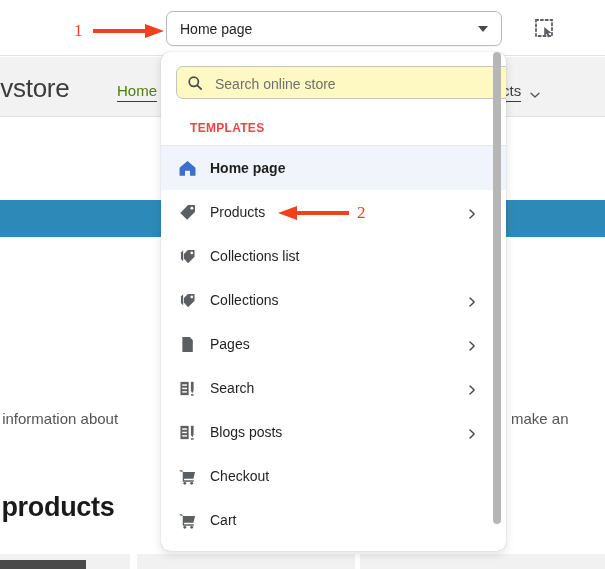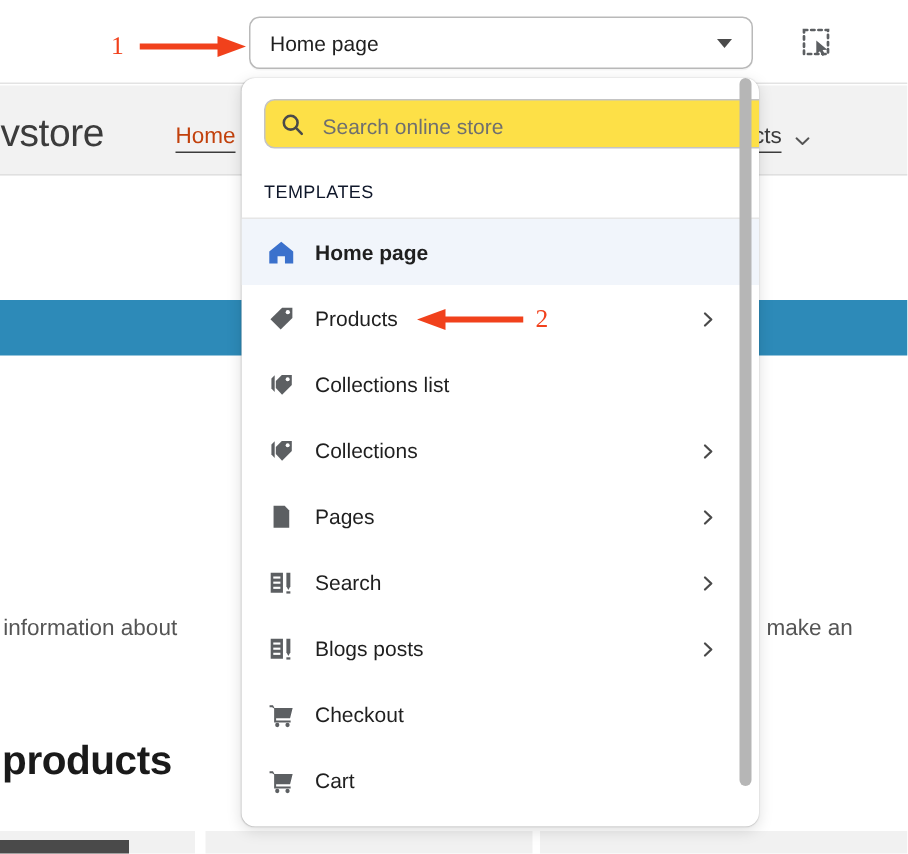--- a/index.html
+++ b/index.html
@@ -51,7 +51,7 @@
     position: absolute;
     left: 117px; top: 25px;
     font-size: 15px;
-    color: #c2410c;
+    color: #4d7c0f;
     border-bottom: 1.5px solid #3c3c3c;
     padding-bottom: 2px;
     white-space: nowrap;

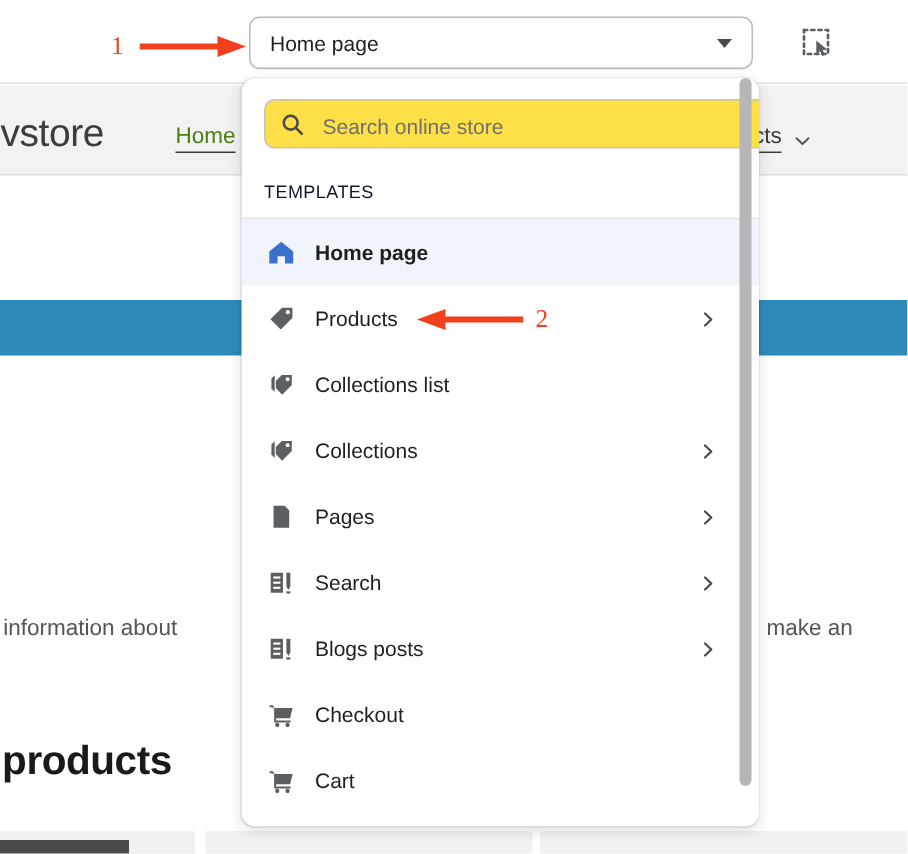--- a/index.html
+++ b/index.html
@@ -166,7 +166,7 @@
     width: 344px; height: 33px;
     border: 1px solid #c4c4c4;
     border-radius: 7px;
-    background: #fde047;
+    background: #fef9c3;
     box-sizing: border-box;
   }
   #search-icon {

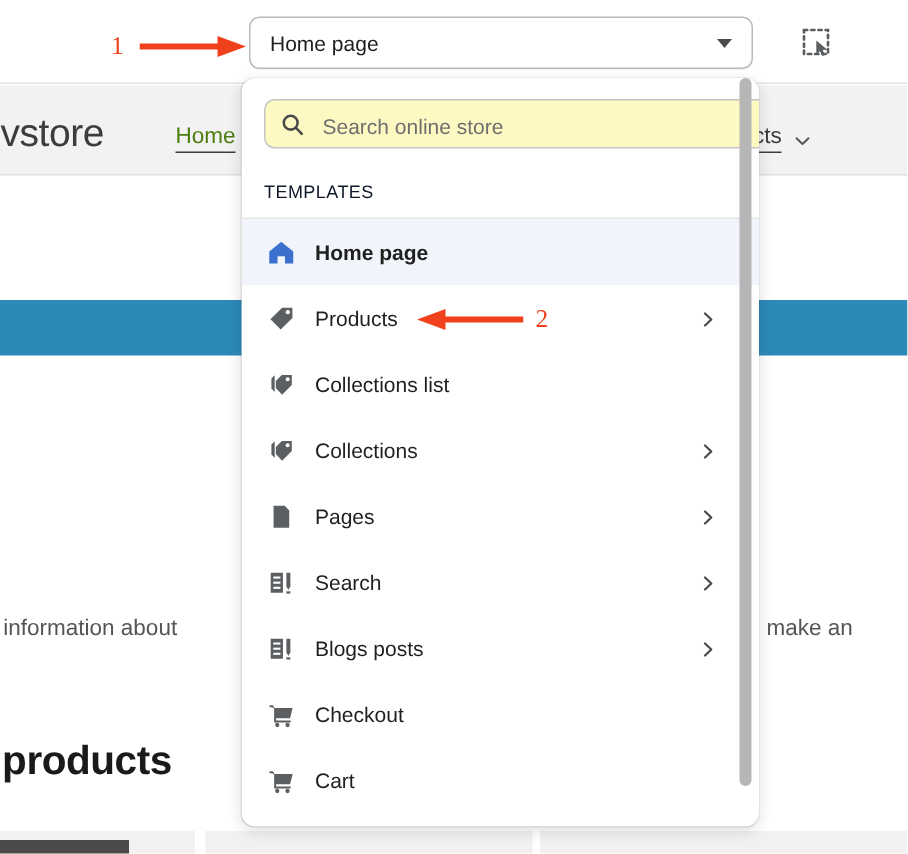--- a/index.html
+++ b/index.html
@@ -189,10 +189,10 @@
 
   #section-header {
     position: absolute;
-    left: 15px; top: 69px;
+    left: 29px; top: 69px;
     font-size: 12px;
-    font-weight: normal;
-    color: #0f172a;
+    font-weight: bold;
+    color: #ef4444;
     letter-spacing: 0.3px;
   }
   #section-divider {

